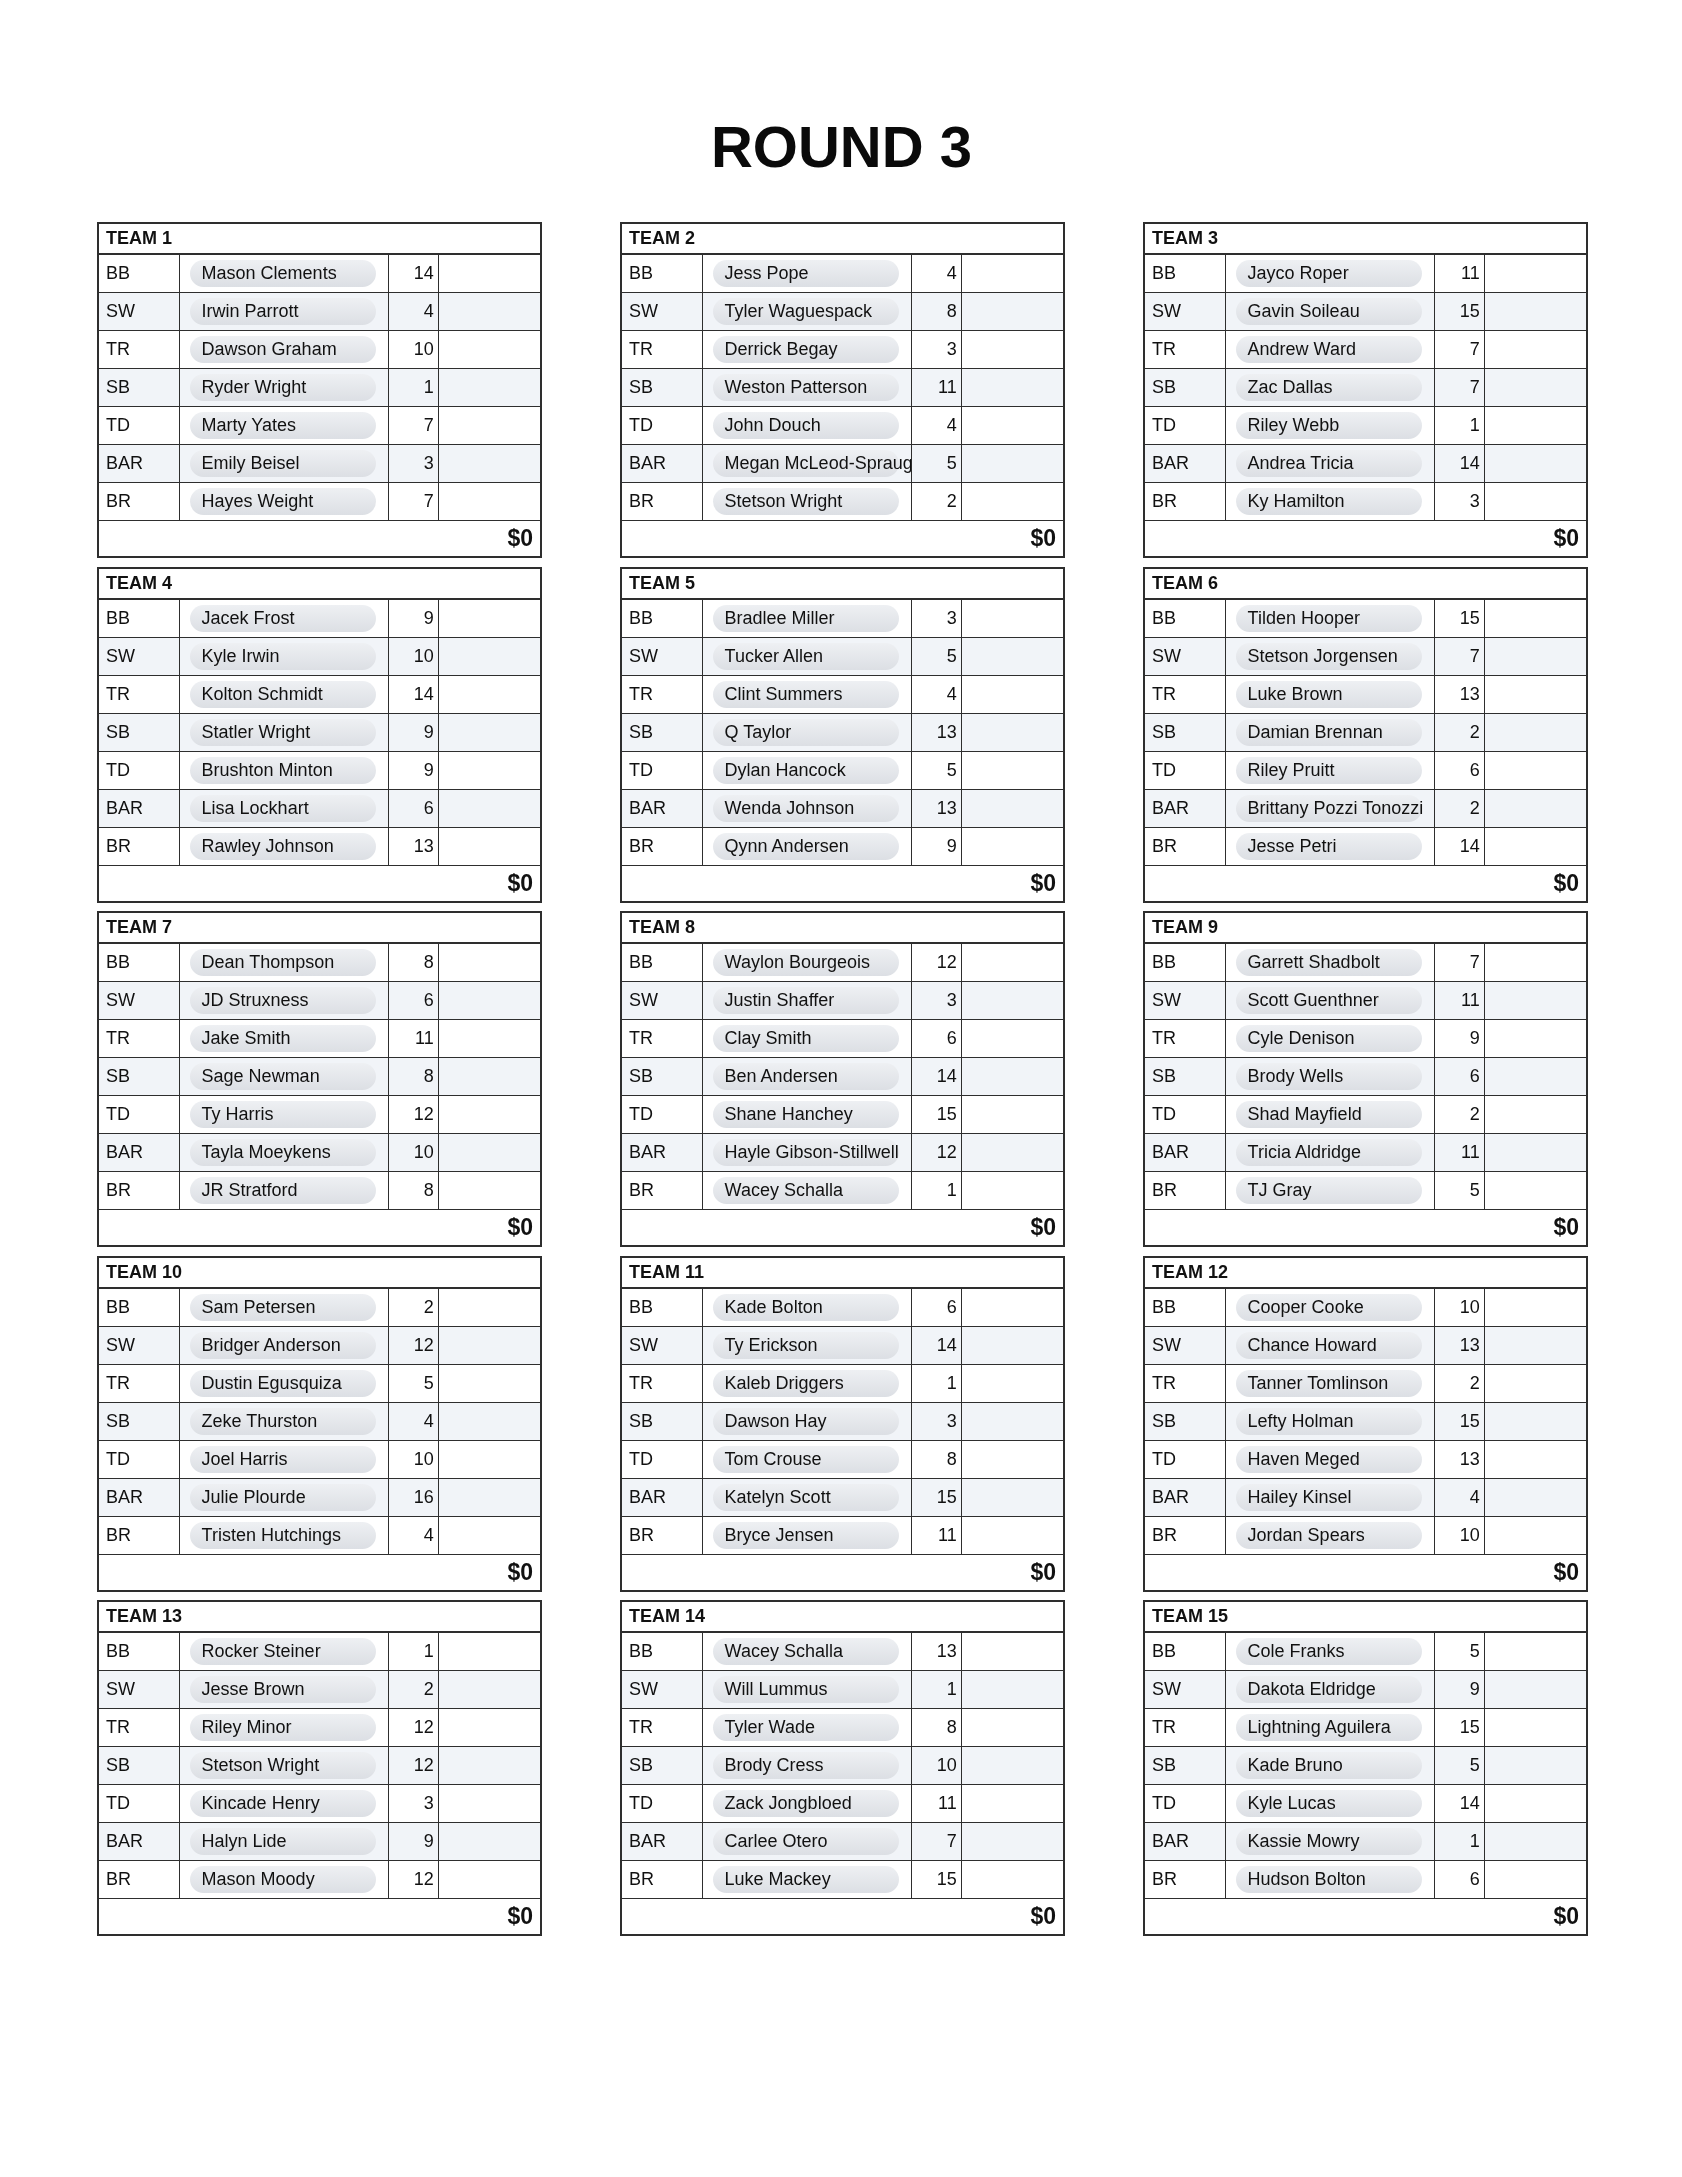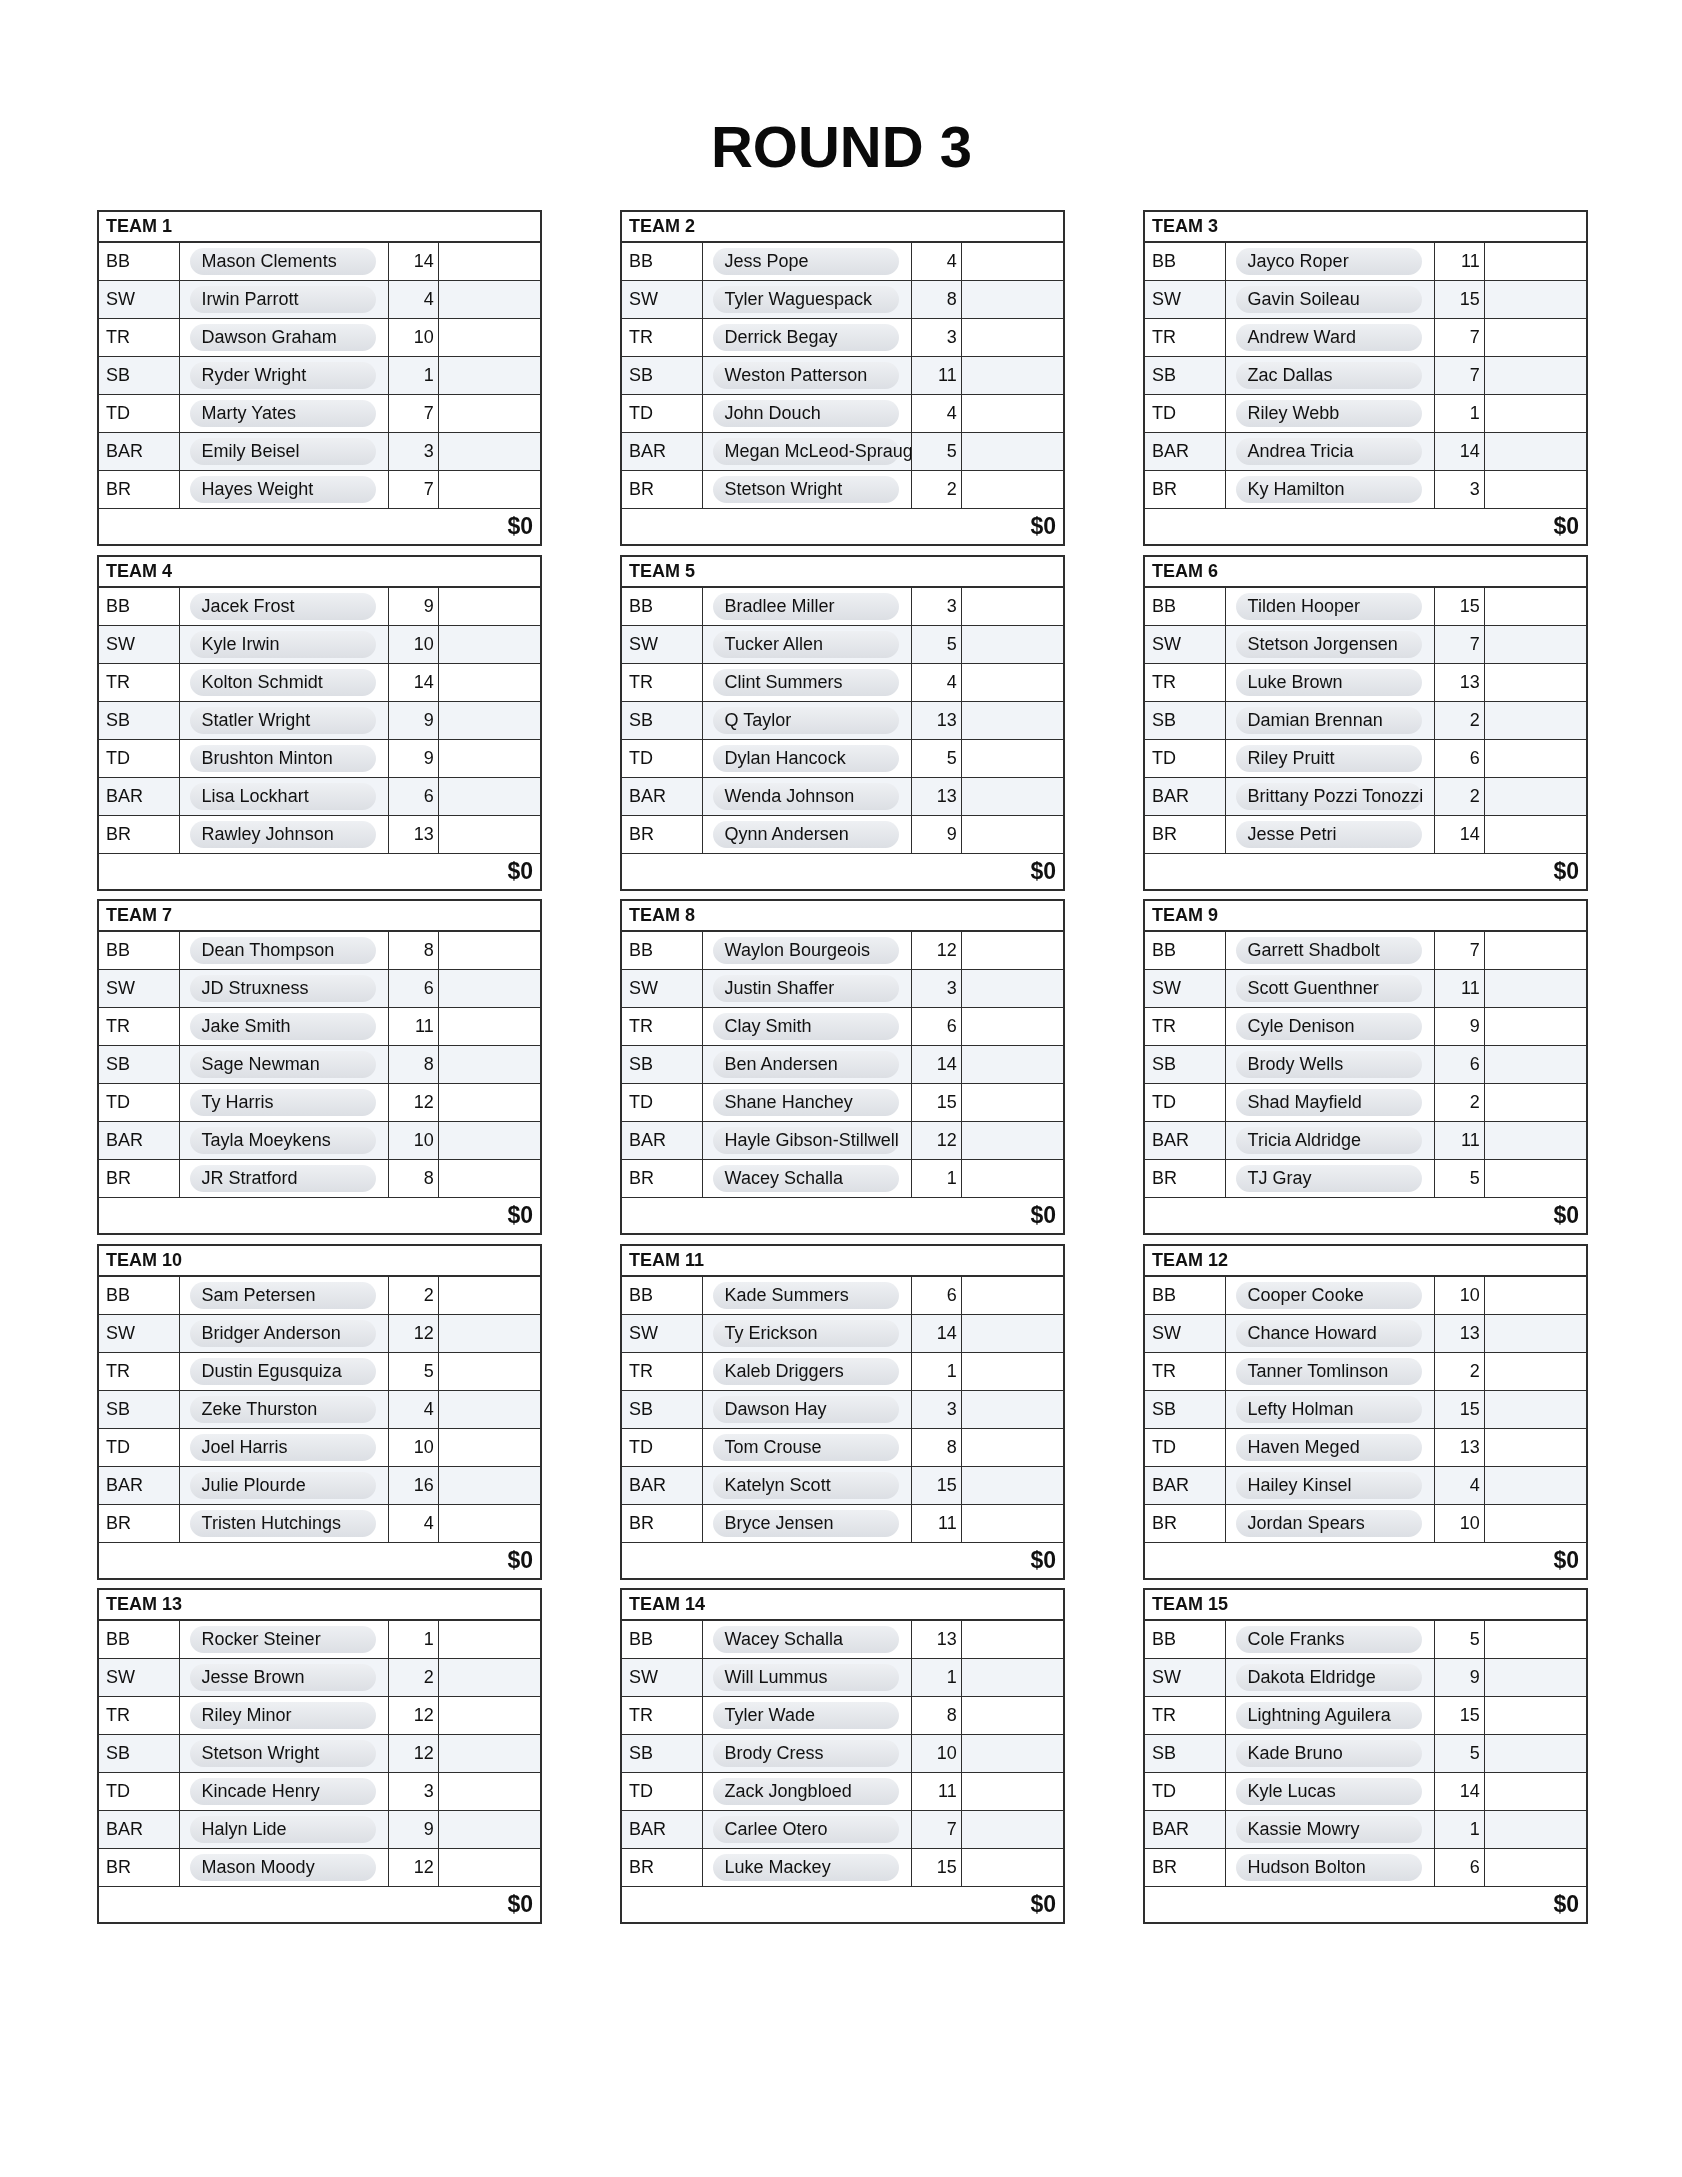--- a/index.html
+++ b/index.html
@@ -26,7 +26,7 @@
     color: #0a0a0a;
   }
   .teams-grid {
-    margin: 34px 0 0 97px;
+    margin: 46px 0 0 97px;
     width: 1492px;
     display: grid;
     grid-template-columns: repeat(3, 445px);

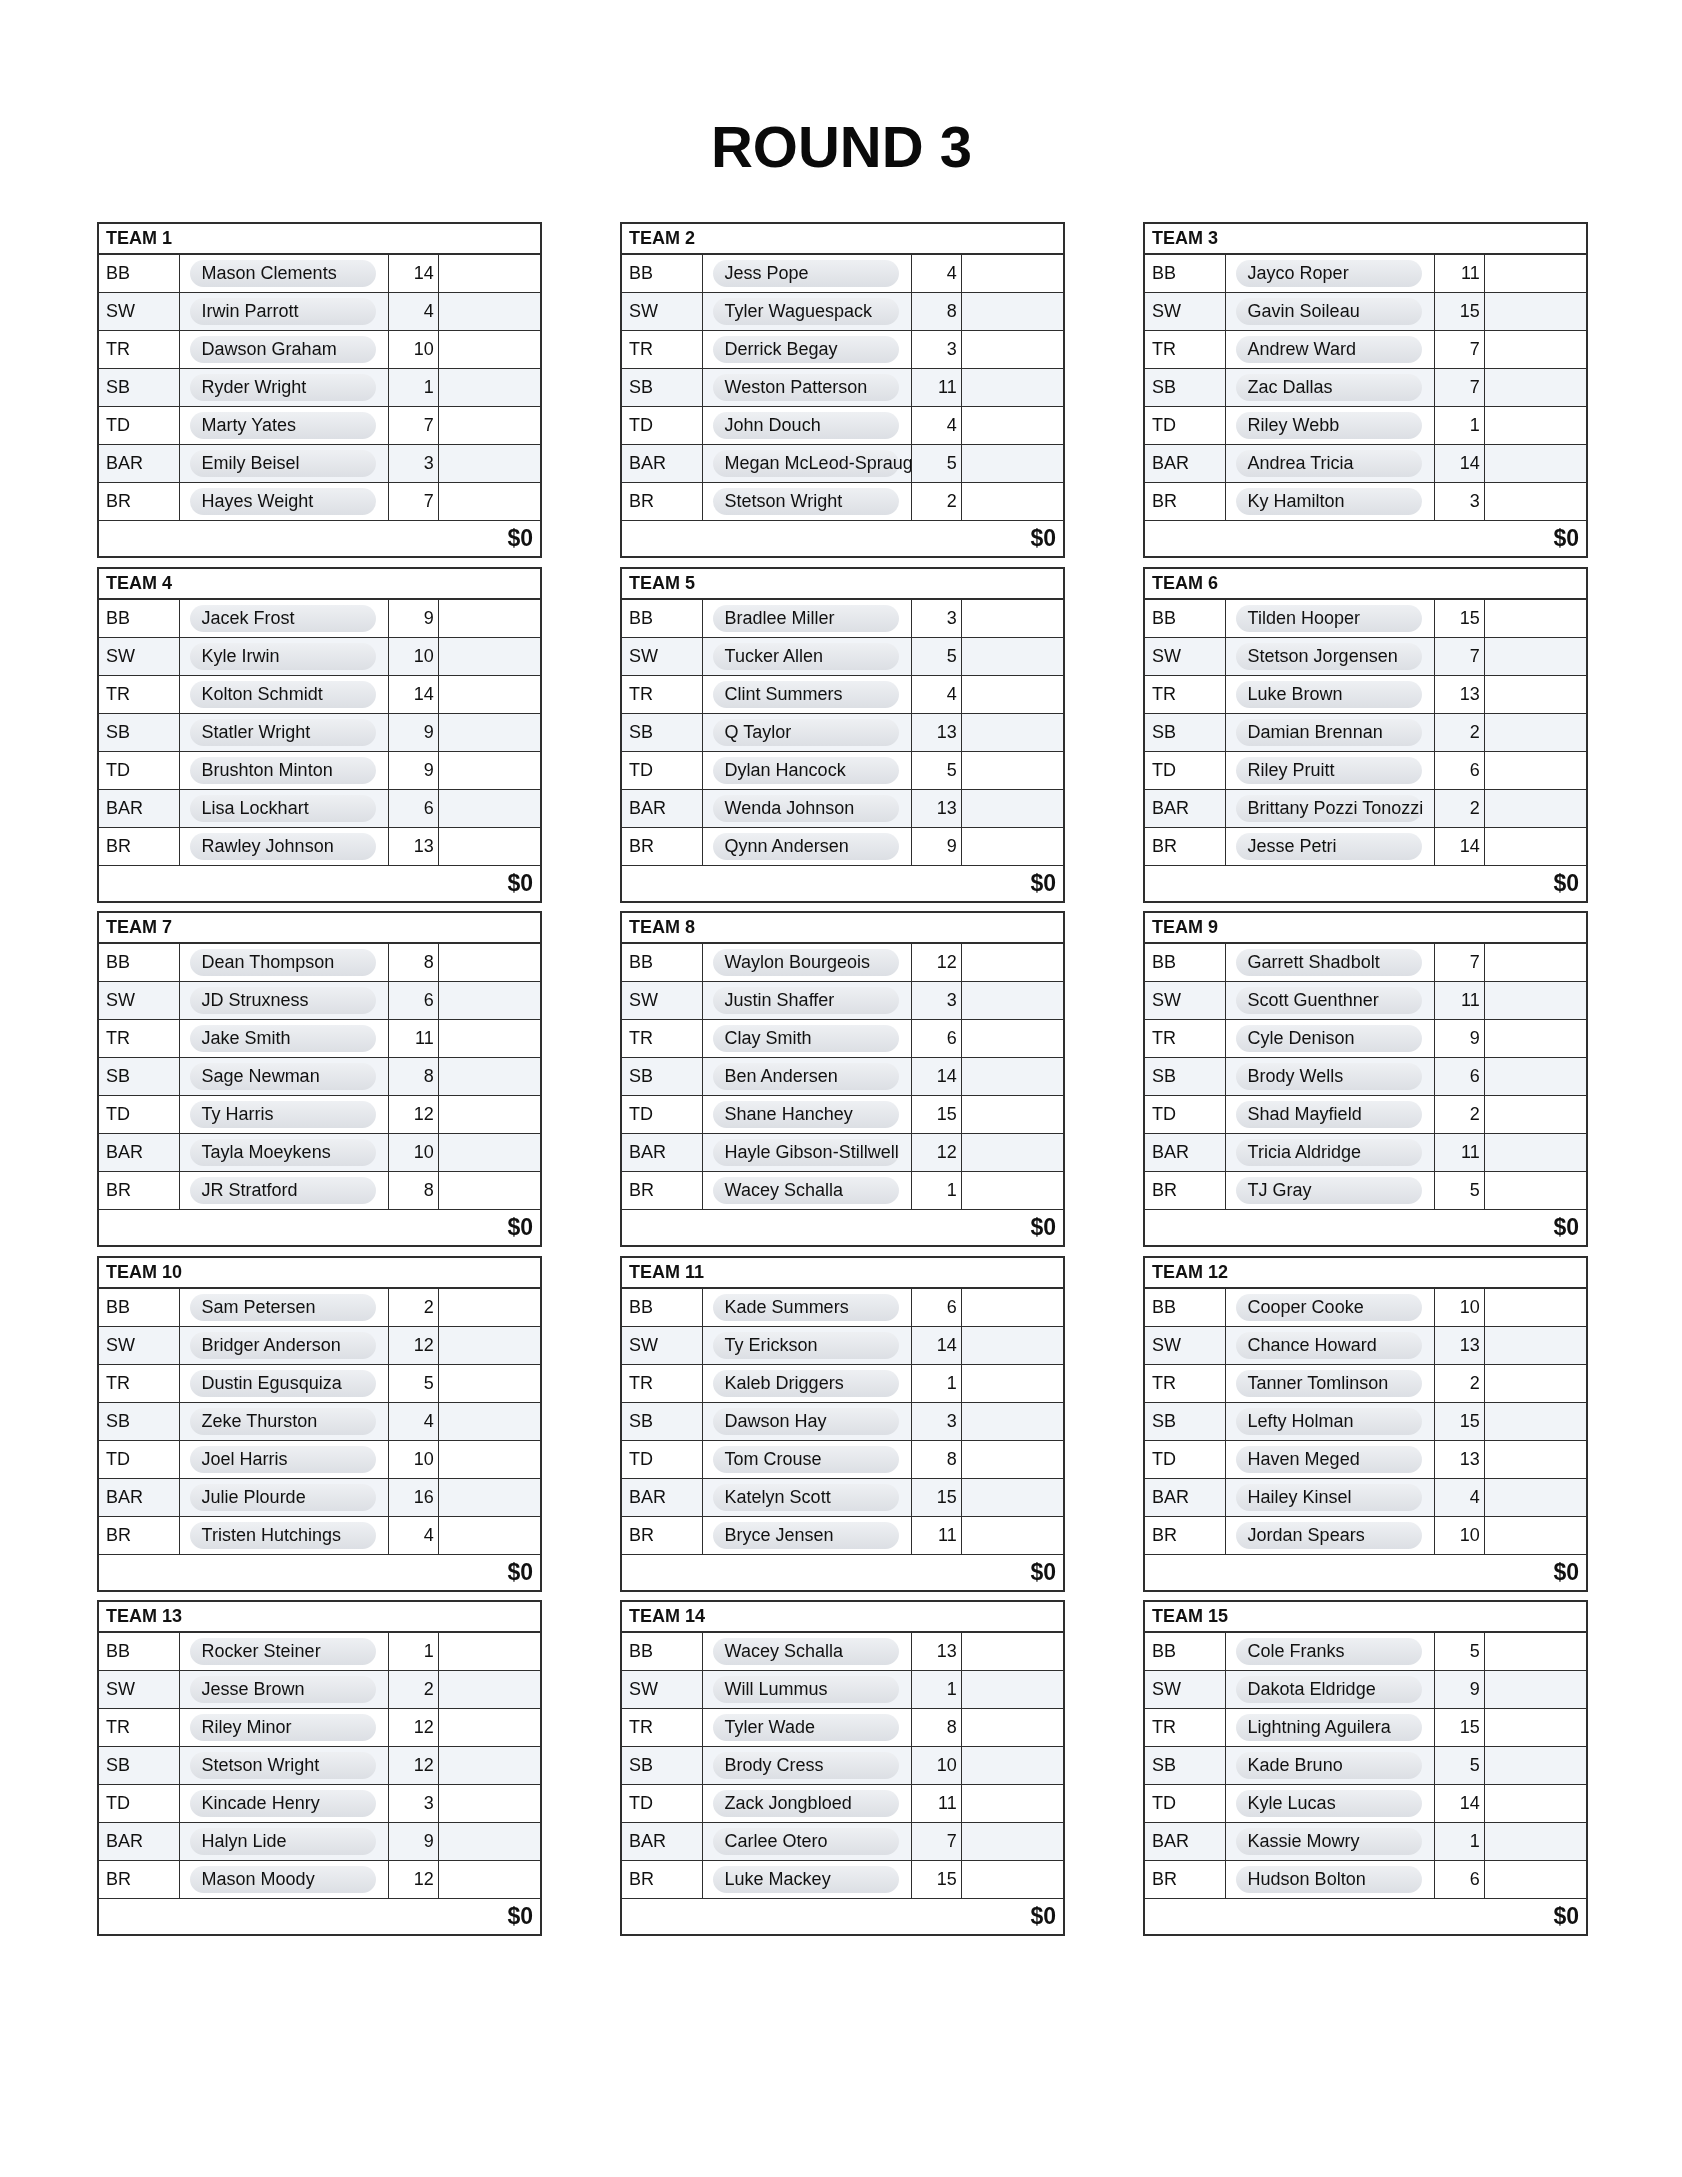--- a/index.html
+++ b/index.html
@@ -825,7 +825,7 @@
   <div class="row">
     <div class="cell pos">BB</div>
     <div class="cell name">
-      <span class="pill">Kade Summers</span>
+      <span class="pill">Kade Bolton</span>
     </div>
     <div class="cell num">6</div>
     <div class="cell blank"></div>

